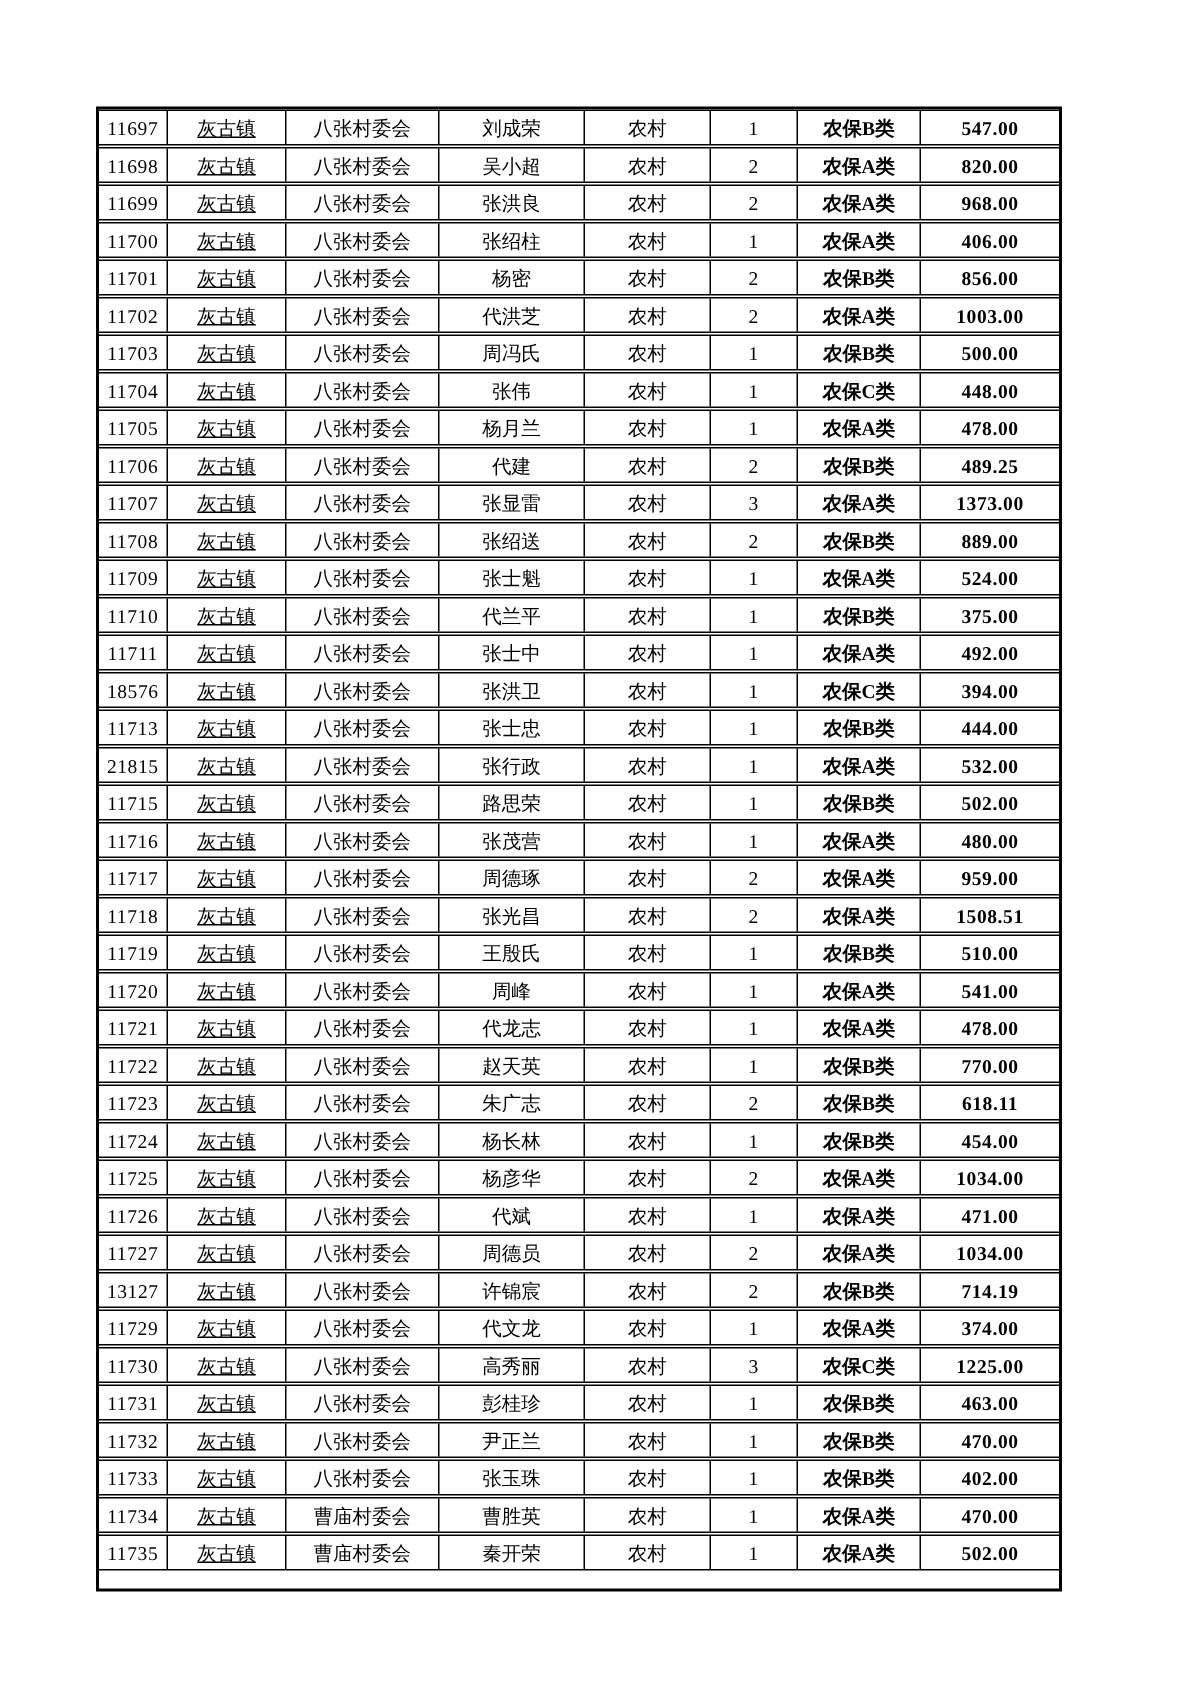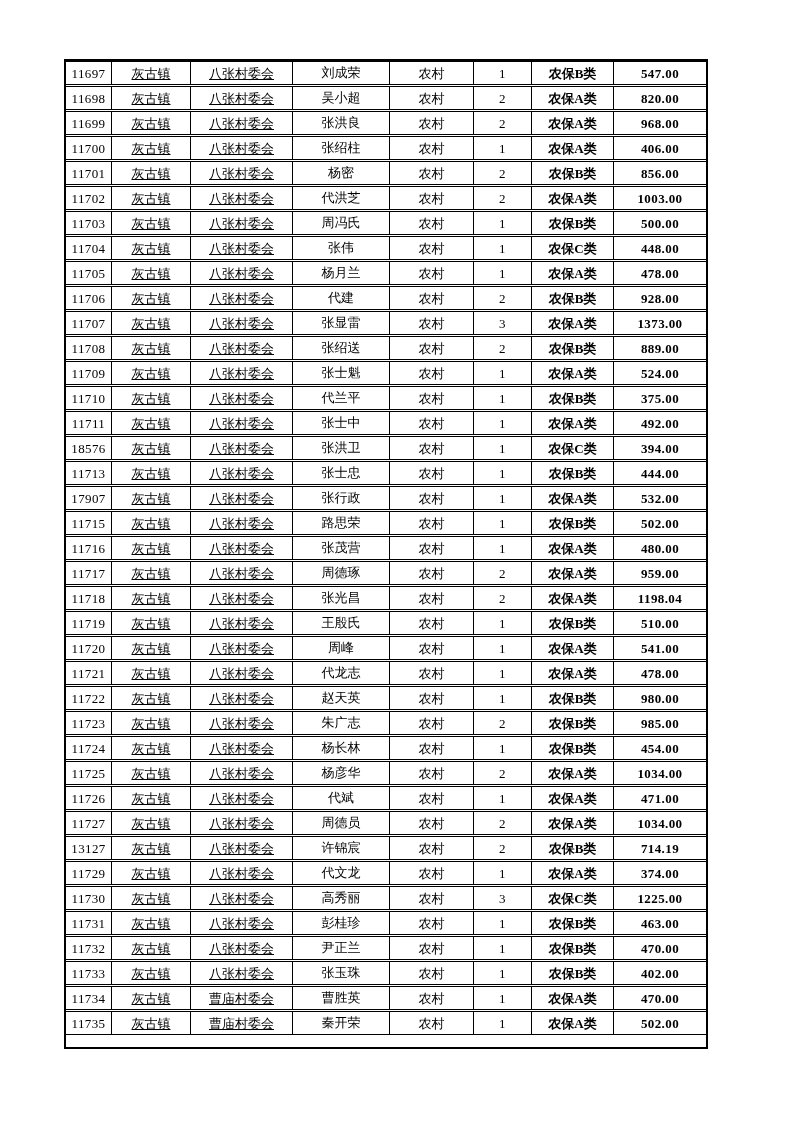--- a/index.html
+++ b/index.html
@@ -15,7 +15,7 @@
   .table-frame {
     position: absolute;
     left: 64px;
-    top: 59px;
+    top: 71px;
     width: 644px;
     box-sizing: border-box;
     border: 2px solid #000000;

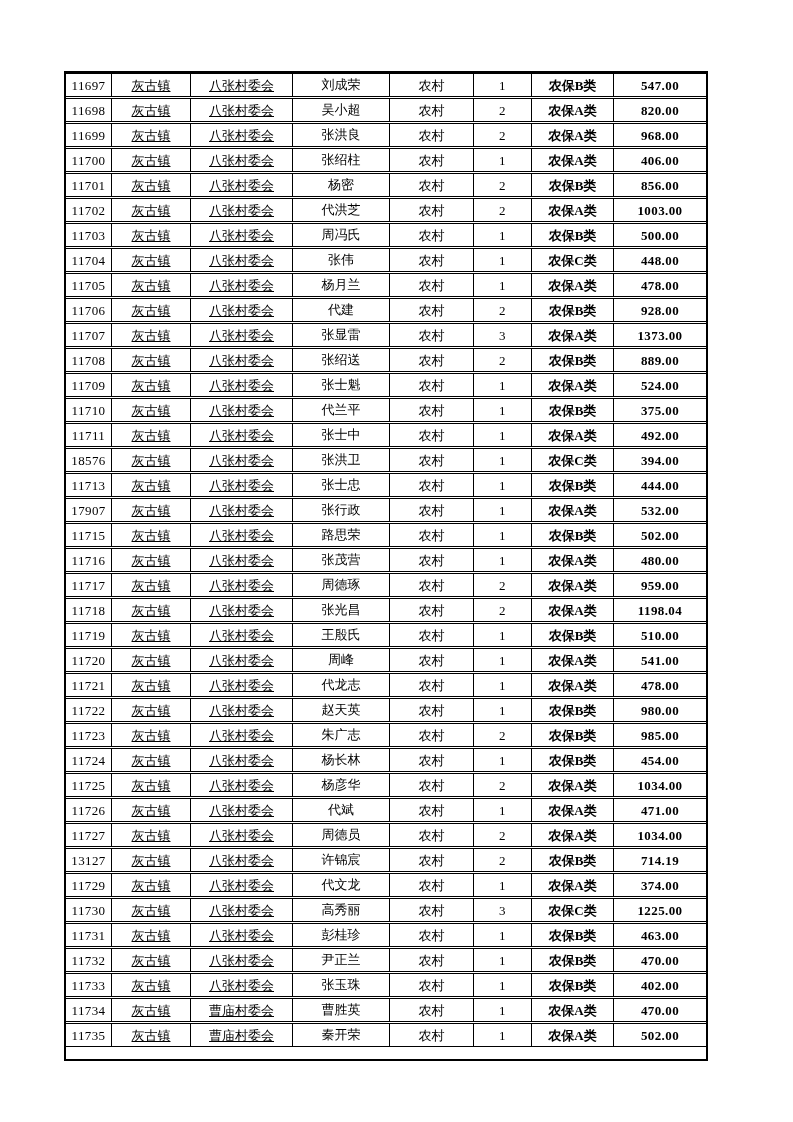--- a/index.html
+++ b/index.html
@@ -46,7 +46,7 @@
   .cell:last-child { border-right: none; }
   .c0 { width: 46px;  letter-spacing: 0.4px; }
   .c1 { width: 79px; text-decoration: underline; }
-  .c2 { width: 102px; text-decoration: underline; }
+  .c2 { width: 102px; }
   .c3 { width: 97px; font-family: Liberation Mono, monospace; }
   .c4 { width: 84px; }
   .c5 { width: 58px;  letter-spacing: 0.4px; }

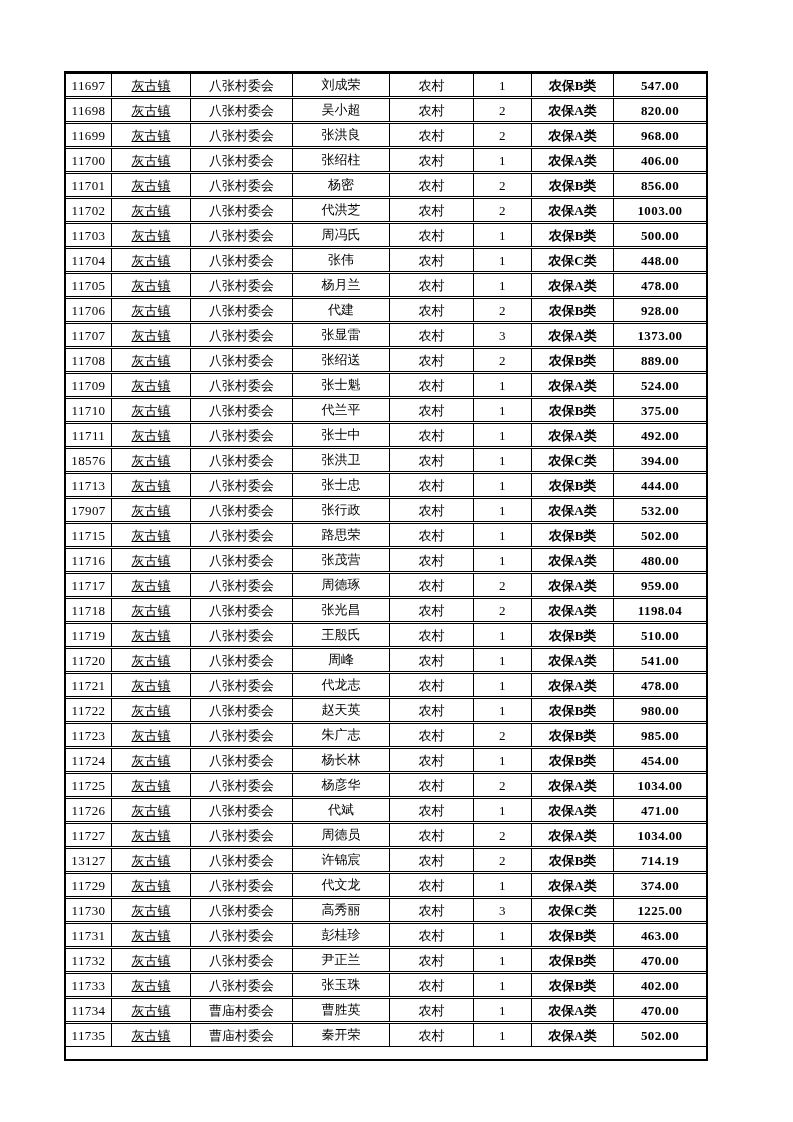--- a/index.html
+++ b/index.html
@@ -47,7 +47,7 @@
   .c0 { width: 46px;  letter-spacing: 0.4px; }
   .c1 { width: 79px; text-decoration: underline; }
   .c2 { width: 102px; }
-  .c3 { width: 97px; font-family: Liberation Mono, monospace; }
+  .c3 { width: 97px; }
   .c4 { width: 84px; }
   .c5 { width: 58px;  letter-spacing: 0.4px; }
   .c6 { width: 82px; font-weight: bold; }

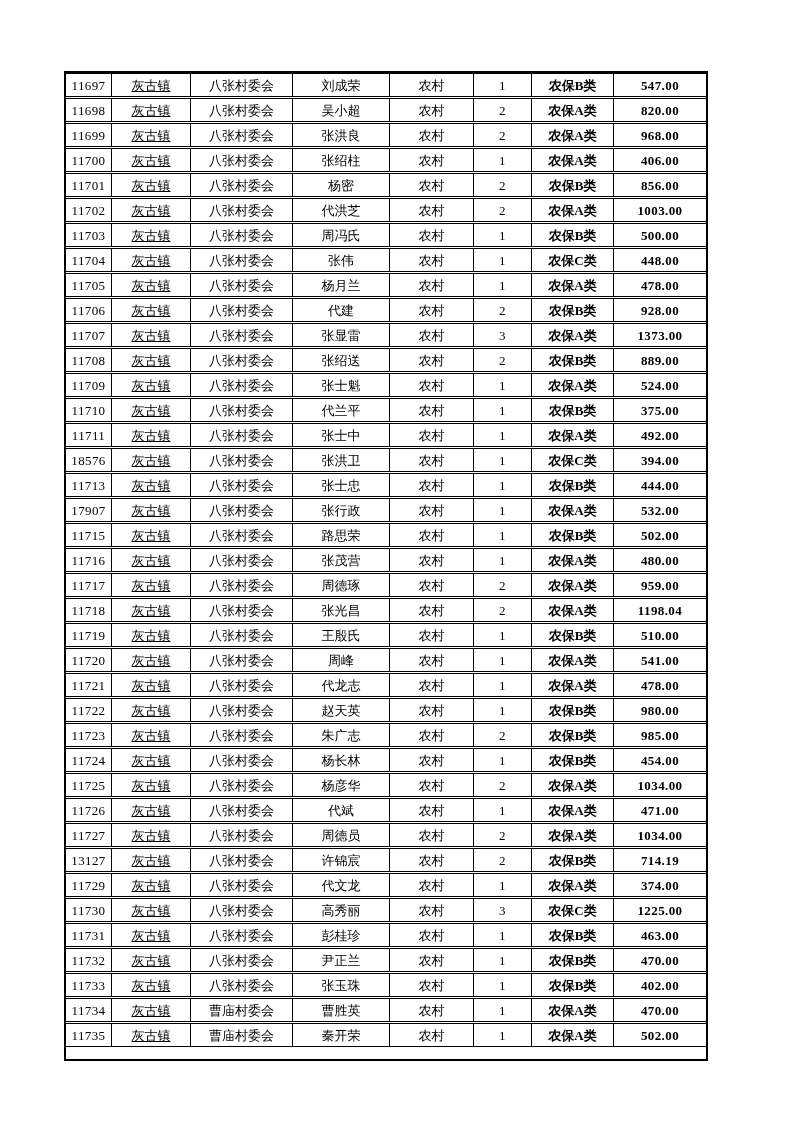--- a/index.html
+++ b/index.html
@@ -156,7 +156,7 @@
         <div class="cell c4">农村</div>
         <div class="cell c5">2</div>
         <div class="cell c6">农保B类</div>
-        <div class="cell c7">928.00</div>
+        <div class="cell c7">489.25</div>
       </div>
       <div class="row">
         <div class="cell c0">11707</div>

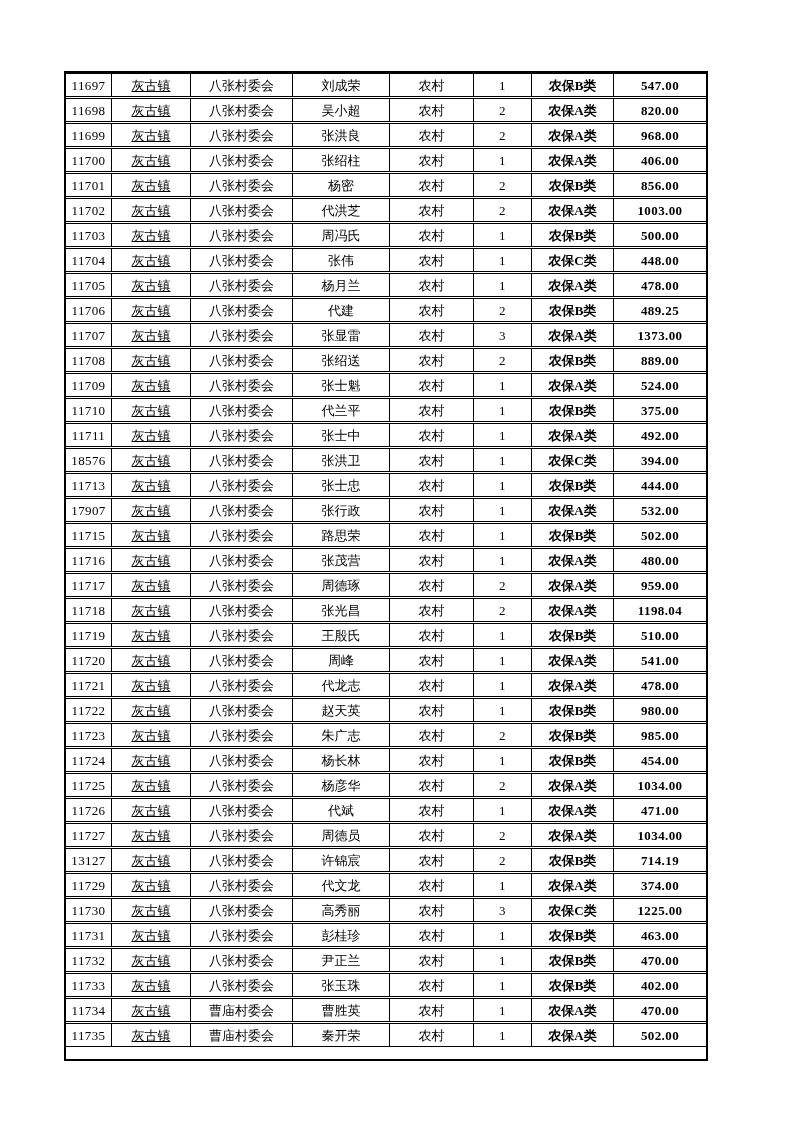--- a/index.html
+++ b/index.html
@@ -229,7 +229,7 @@
         <div class="cell c7">444.00</div>
       </div>
       <div class="row">
-        <div class="cell c0">17907</div>
+        <div class="cell c0">21815</div>
         <div class="cell c1">灰古镇</div>
         <div class="cell c2">八张村委会</div>
         <div class="cell c3">张行政</div>

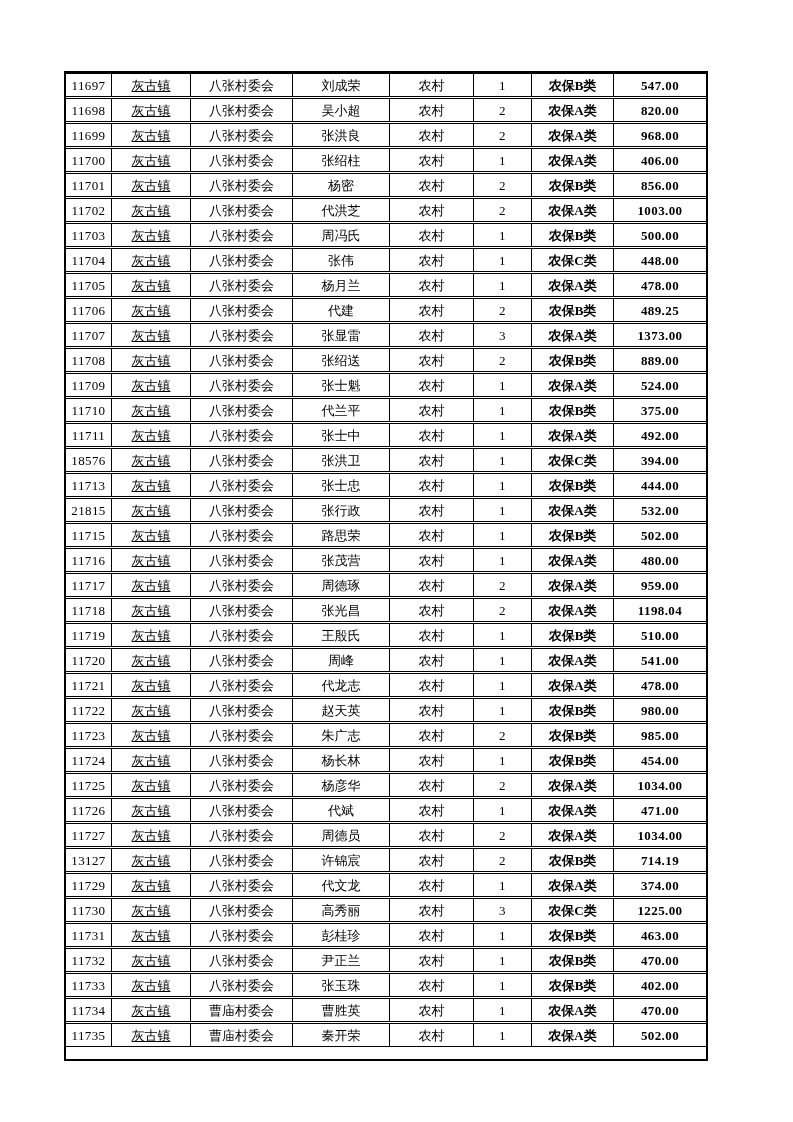--- a/index.html
+++ b/index.html
@@ -276,7 +276,7 @@
         <div class="cell c4">农村</div>
         <div class="cell c5">2</div>
         <div class="cell c6">农保A类</div>
-        <div class="cell c7">1198.04</div>
+        <div class="cell c7">1508.51</div>
       </div>
       <div class="row">
         <div class="cell c0">11719</div>

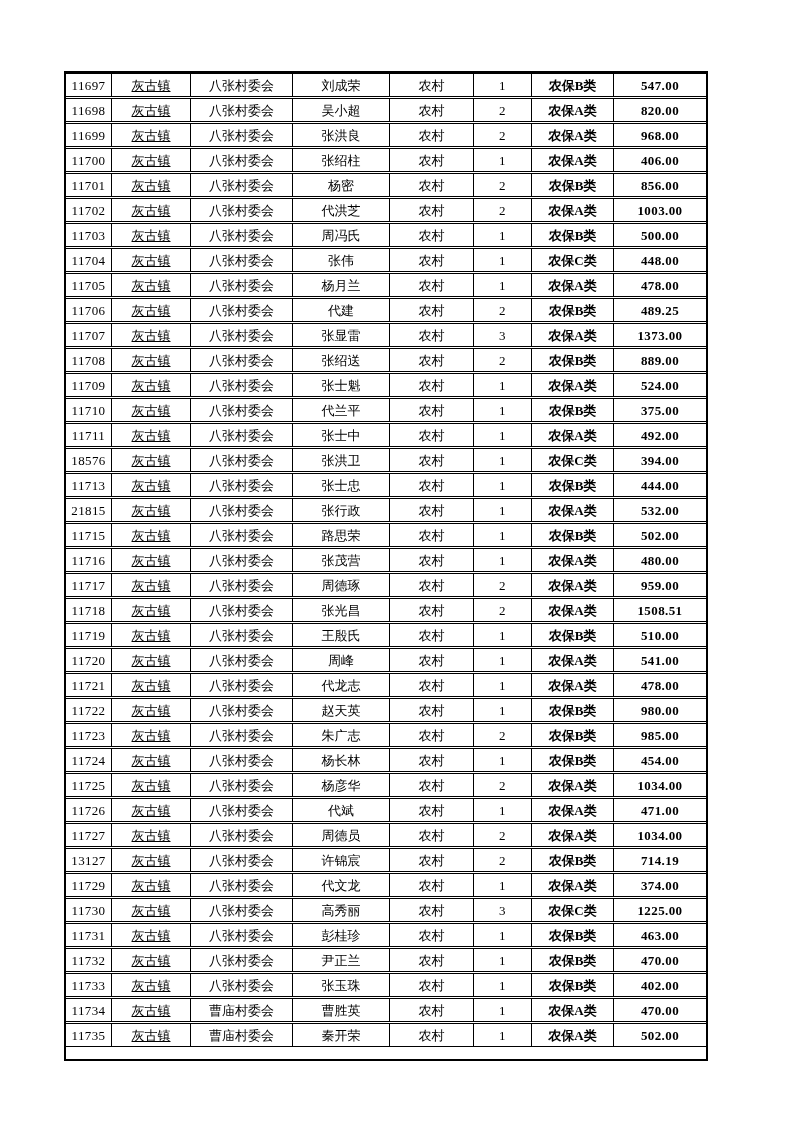--- a/index.html
+++ b/index.html
@@ -316,7 +316,7 @@
         <div class="cell c4">农村</div>
         <div class="cell c5">1</div>
         <div class="cell c6">农保B类</div>
-        <div class="cell c7">980.00</div>
+        <div class="cell c7">770.00</div>
       </div>
       <div class="row">
         <div class="cell c0">11723</div>

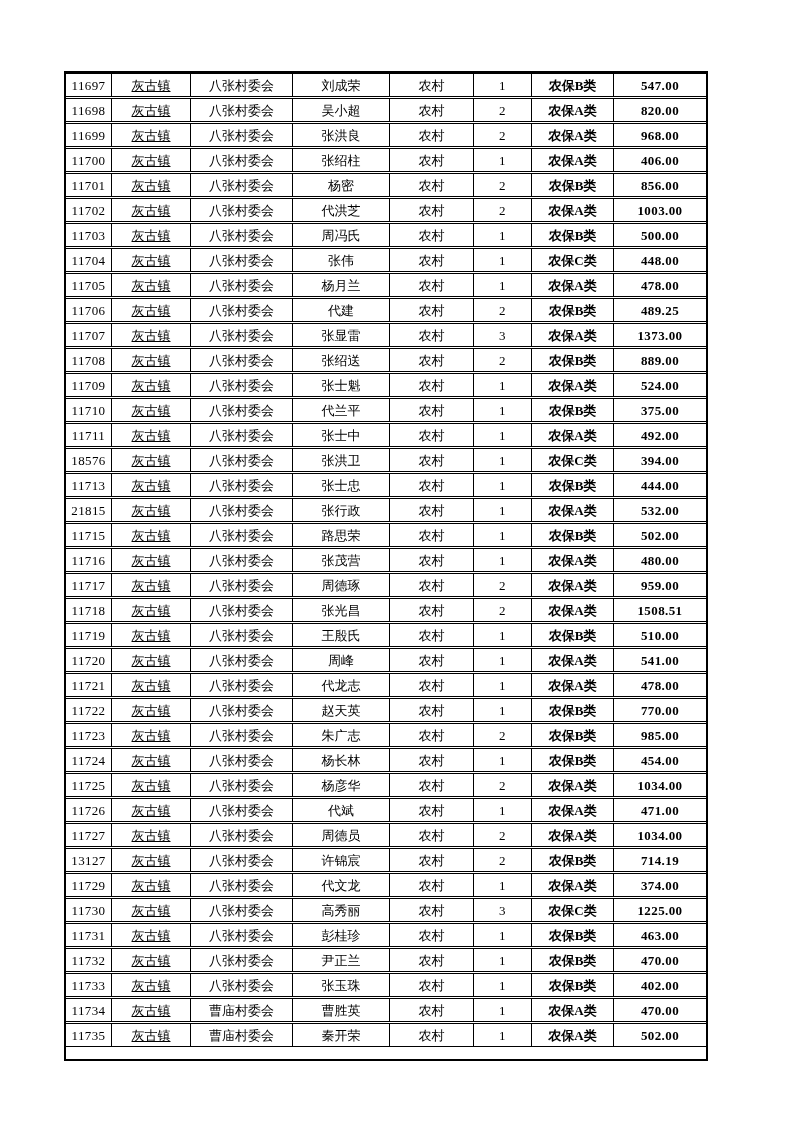--- a/index.html
+++ b/index.html
@@ -326,7 +326,7 @@
         <div class="cell c4">农村</div>
         <div class="cell c5">2</div>
         <div class="cell c6">农保B类</div>
-        <div class="cell c7">985.00</div>
+        <div class="cell c7">618.11</div>
       </div>
       <div class="row">
         <div class="cell c0">11724</div>

